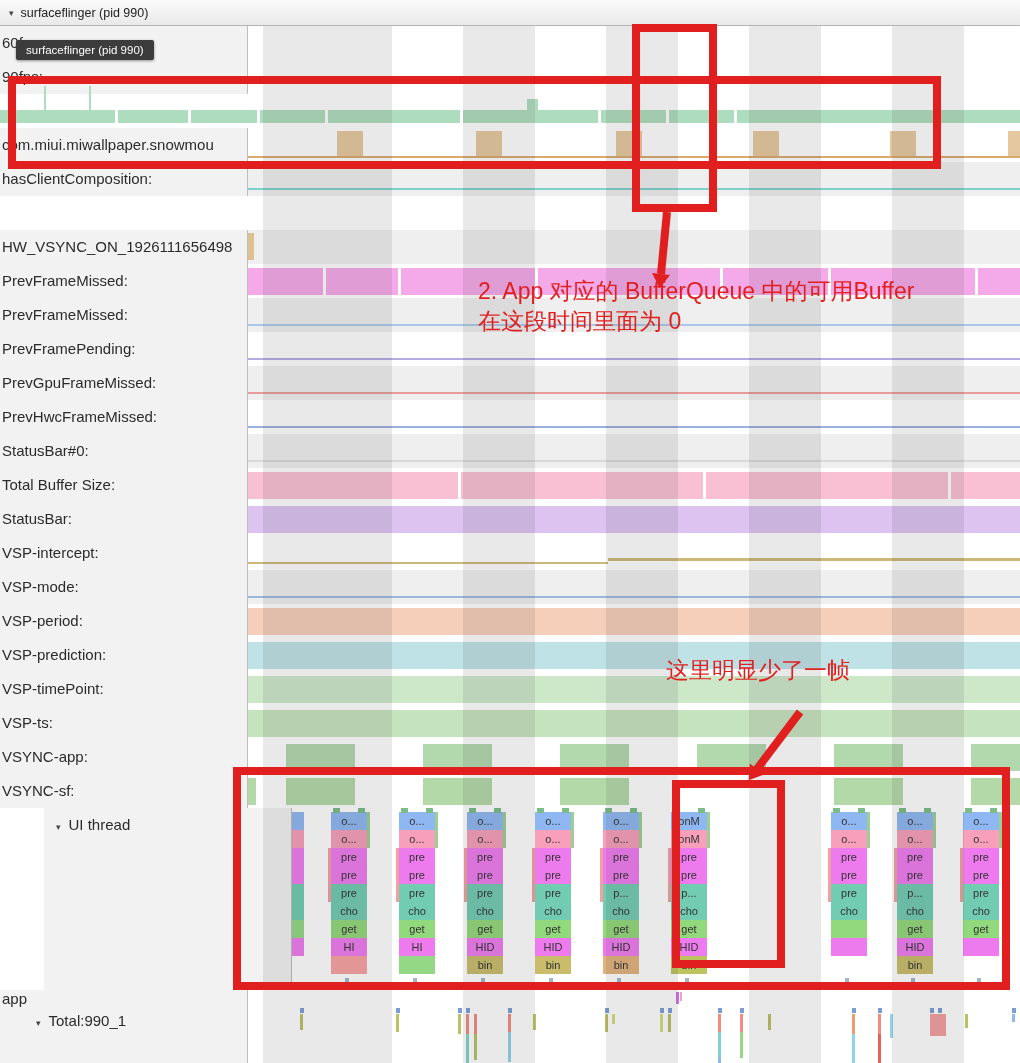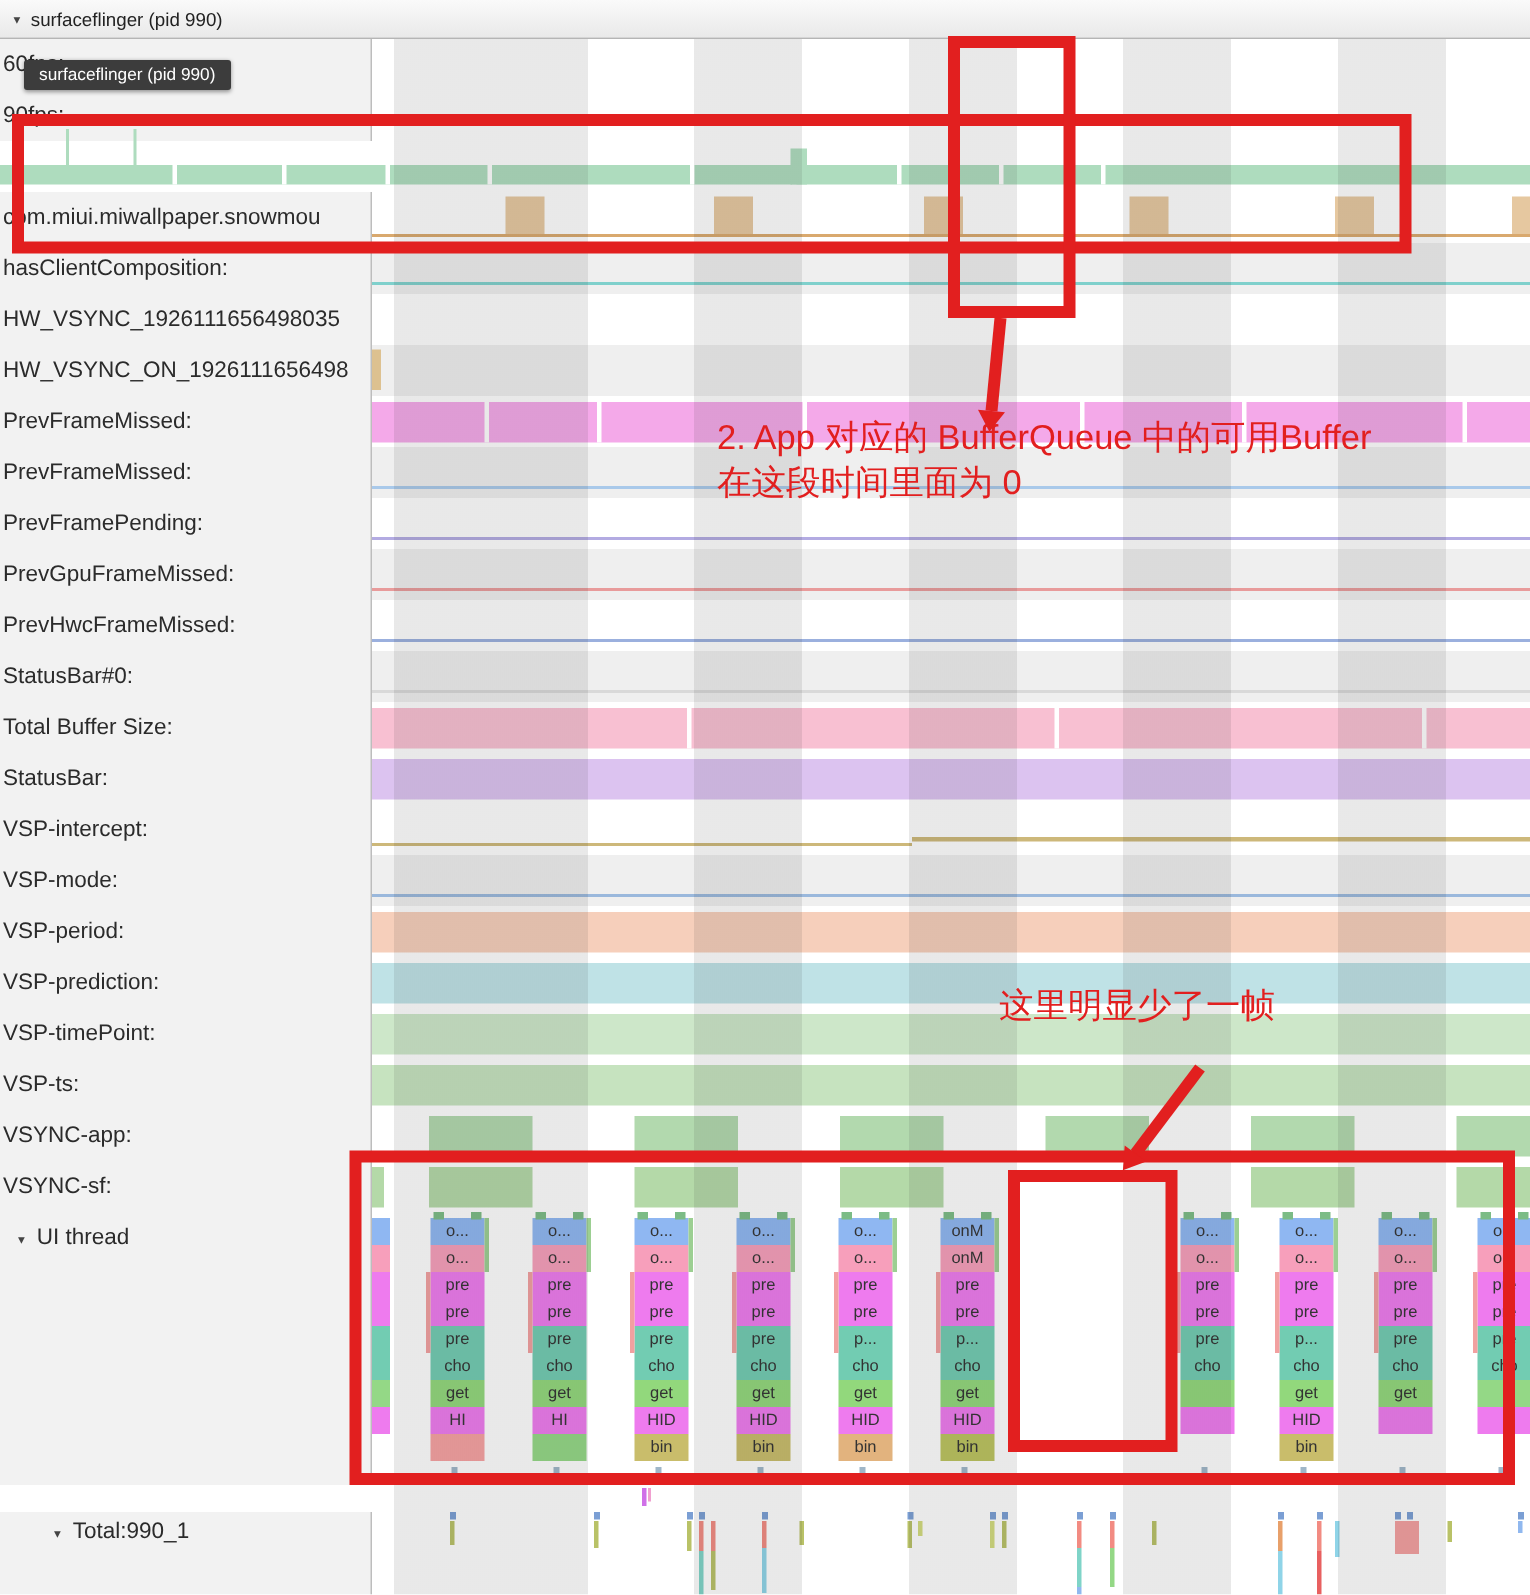--- a/index.html
+++ b/index.html
@@ -102,7 +102,6 @@
       </div>
     </div>
     <div class="trackrow">
-      <div class="tlabel">HW_VSYNC_1926111656498035</div>
       <div class="tcontent"></div>
     </div>
     <div class="trackrow gray">

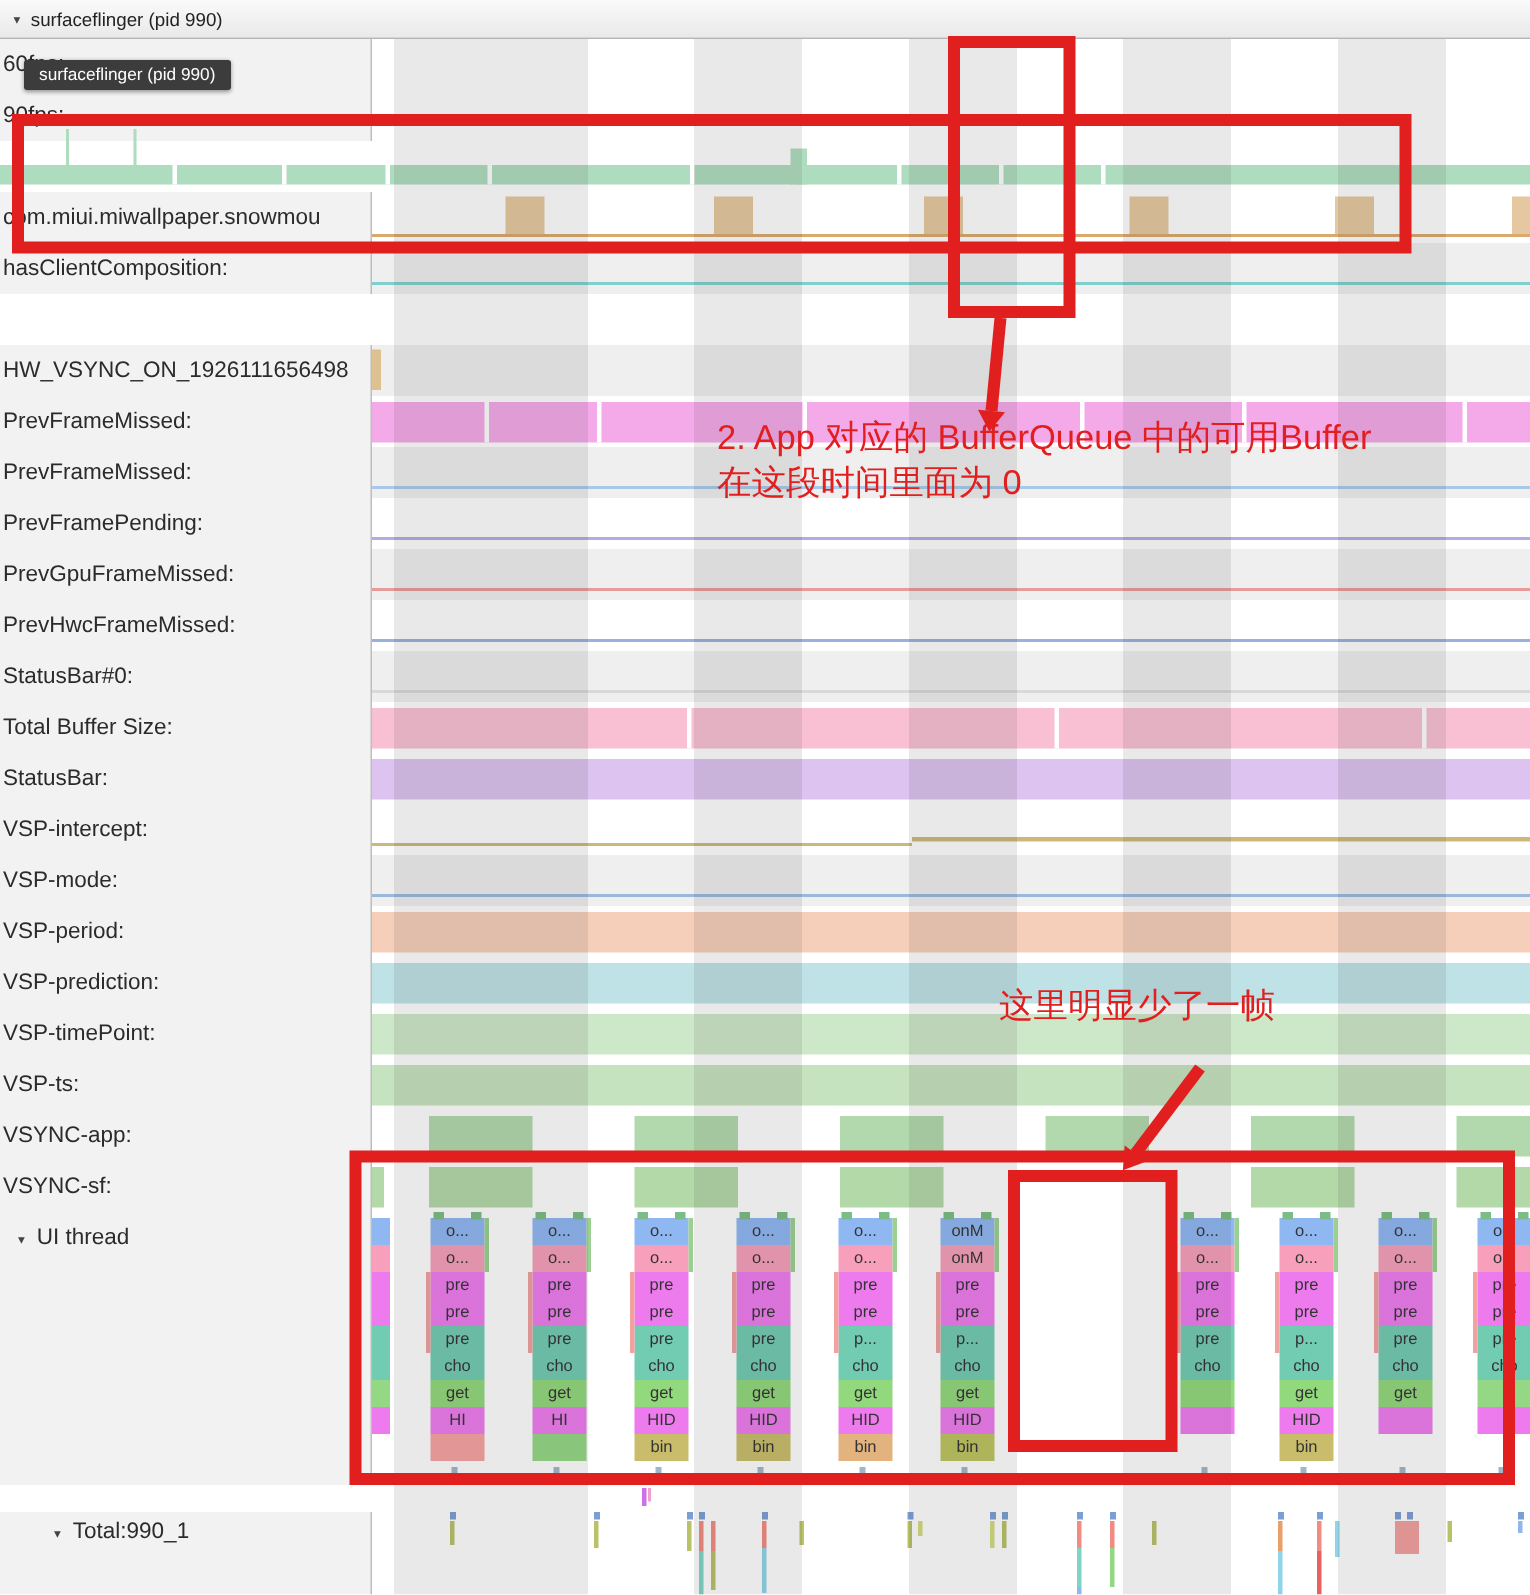--- a/index.html
+++ b/index.html
@@ -227,7 +227,7 @@
       </div>
     </div>
     <div class="bigrow" style="height: 182px;">
-      <div class="biglabel" style="padding-top: 8px; padding-left: 12px;"><span class="tri2">▾</span><span>UI thread</span></div>
+      <div class="biglabel" style="padding-top: 8px; padding-left: 12px; margin-left: 44px;"><span class="tri2">▾</span><span>UI thread</span></div>
       <div class="bigcontent" style="z-index: 3;">
         <div class="abs" style="left: 0px; top: 4px; width: 12px; height: 18px; background: rgb(143, 183, 242);"></div>
         <div class="abs" style="left: 0px; top: 22px; width: 12px; height: 18px; background: rgb(247, 159, 187);"></div>

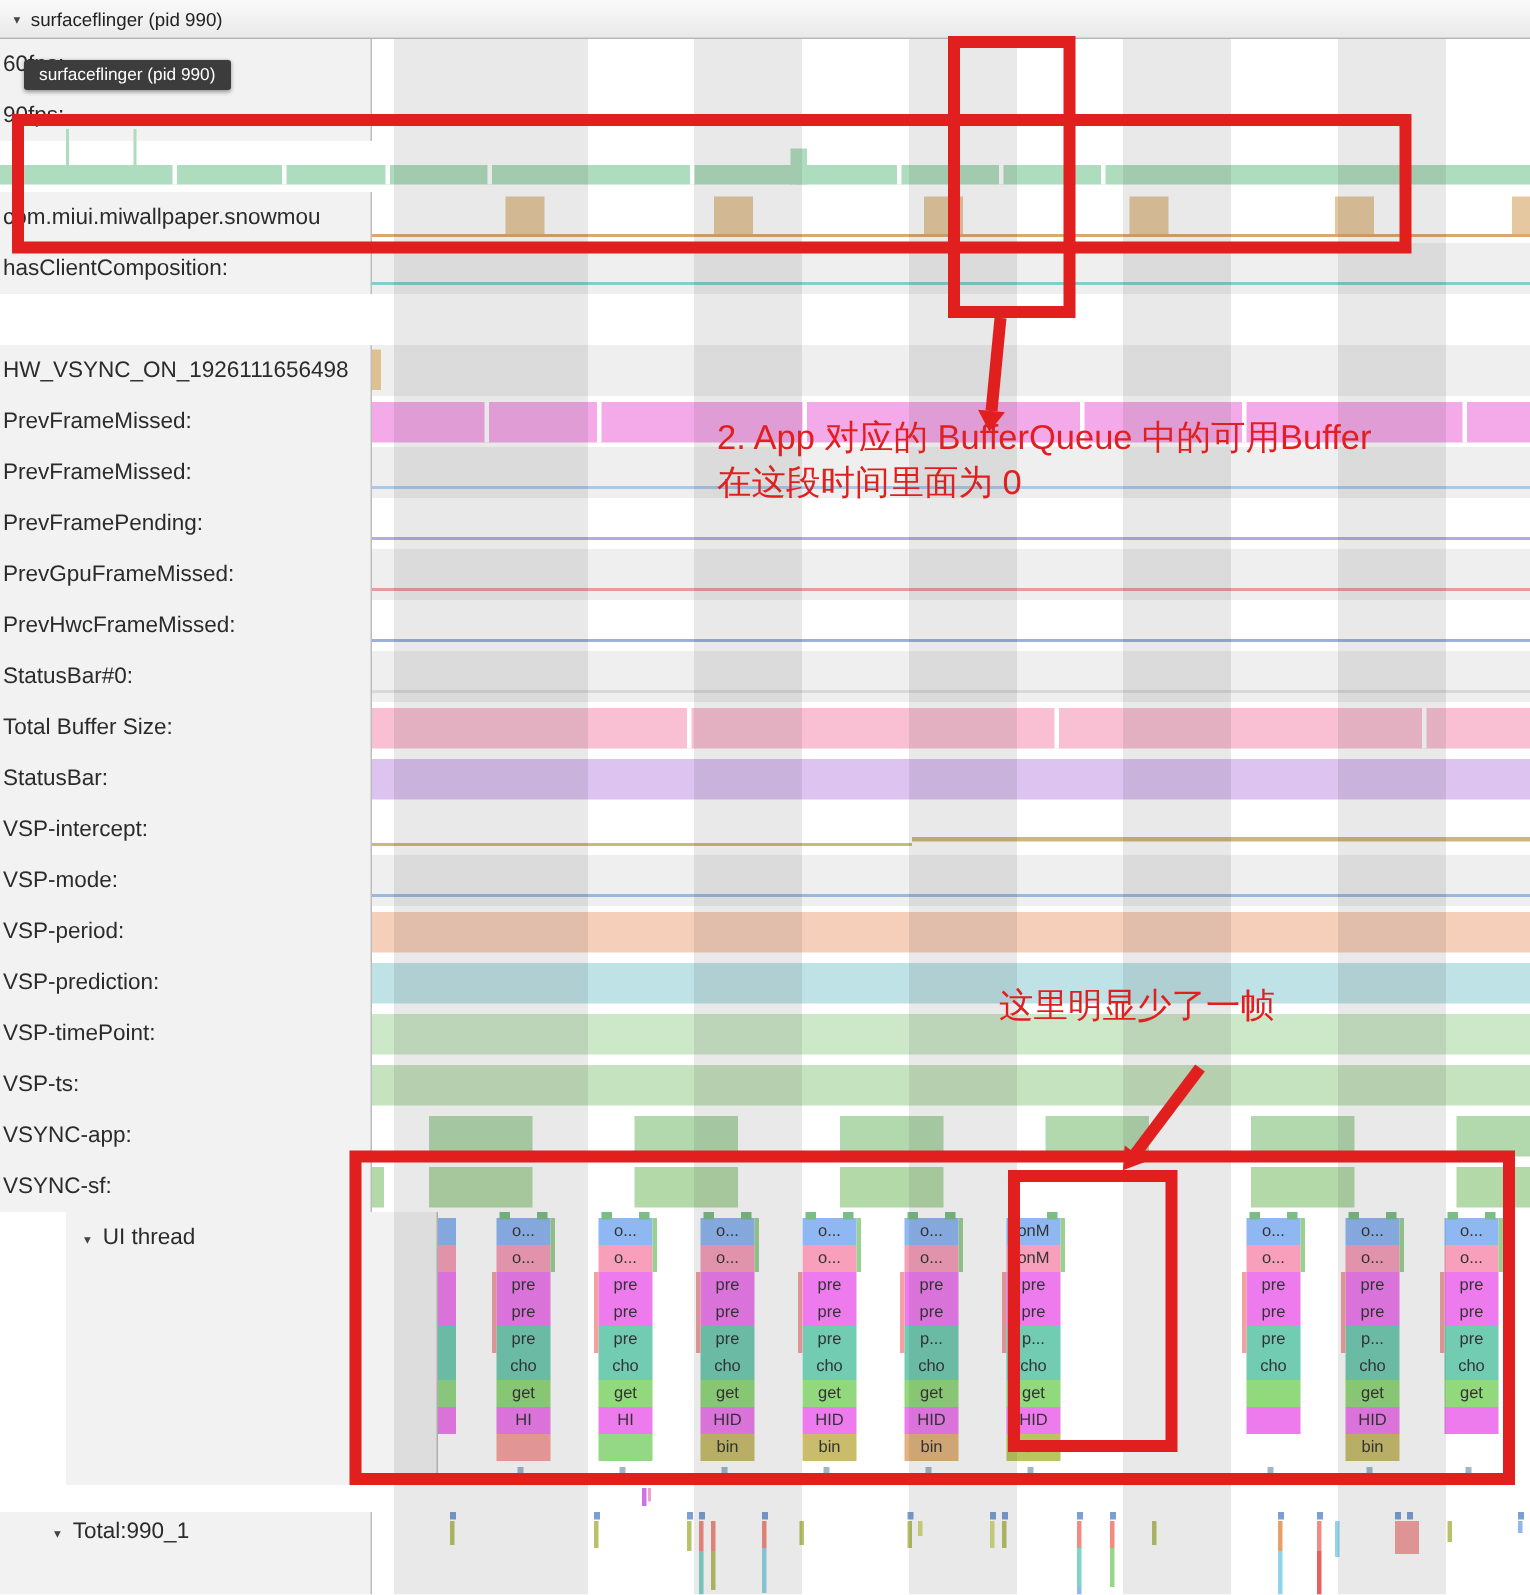--- a/index.html
+++ b/index.html
@@ -396,6 +396,7 @@
       </div>
     </div>
     <div class="bigrow" style="height: 18px;">
+      <div class="biglabel" style="font-size: 15px; line-height: 18px; padding-left: 2px;">app</div>
       <div class="bigcontent" style="z-index: 3;">
         <div class="abs" style="left: 428px; top: 2px; width: 3px; height: 12px; background: rgb(208, 112, 232);"></div>
         <div class="abs" style="left: 432px; top: 2px; width: 2px; height: 9px; background: rgb(240, 160, 208);"></div>

